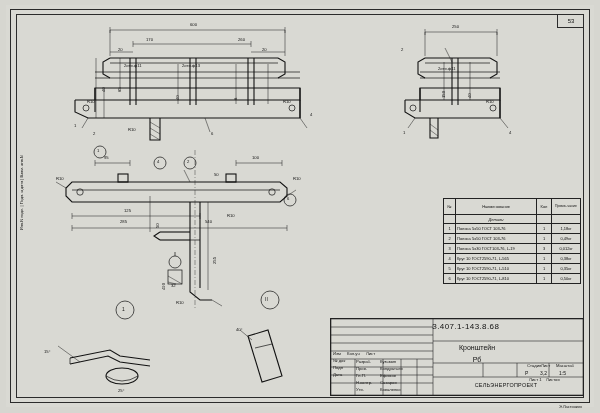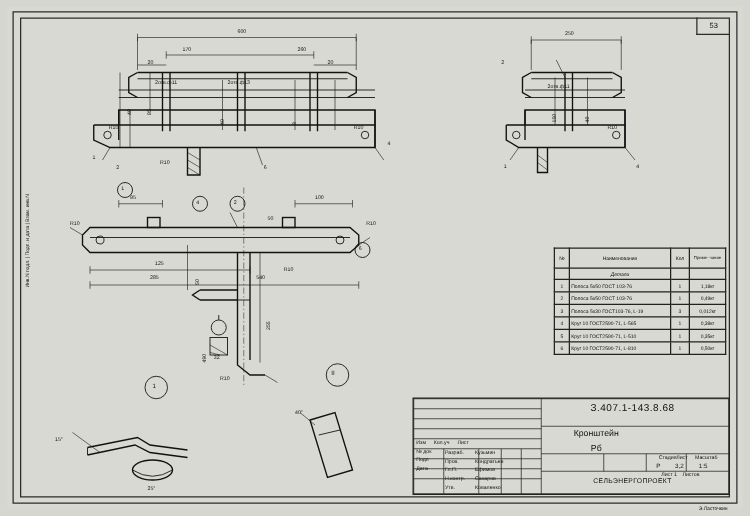--- a/index.html
+++ b/index.html
@@ -22,7 +22,7 @@
   .c-cnt{width:12px;text-align:center;}
   .c-note{width:26px;text-align:center;}
   .stamp{position:absolute;left:330px;top:318px;width:252px;height:76px;border:1px solid #222;}
-  .bigcode{position:absolute;left:432px;top:322px;width:148px;text-align:center;font-size:8px;letter-spacing:0.4px;color:#111;}
+  .bigcode{position:absolute;left:432px;top:322px;width:148px;font-size:8px;letter-spacing:0.4px;color:#111;}
   .title-ru{position:absolute;left:432px;top:344px;width:90px;text-align:center;font-size:7px;color:#111;}
   .title-ru2{position:absolute;left:432px;top:356px;width:90px;text-align:center;font-size:7px;color:#111;}
   .org{position:absolute;left:432px;top:382px;width:148px;text-align:center;font-size:5.4px;color:#111;letter-spacing:.3px;}

